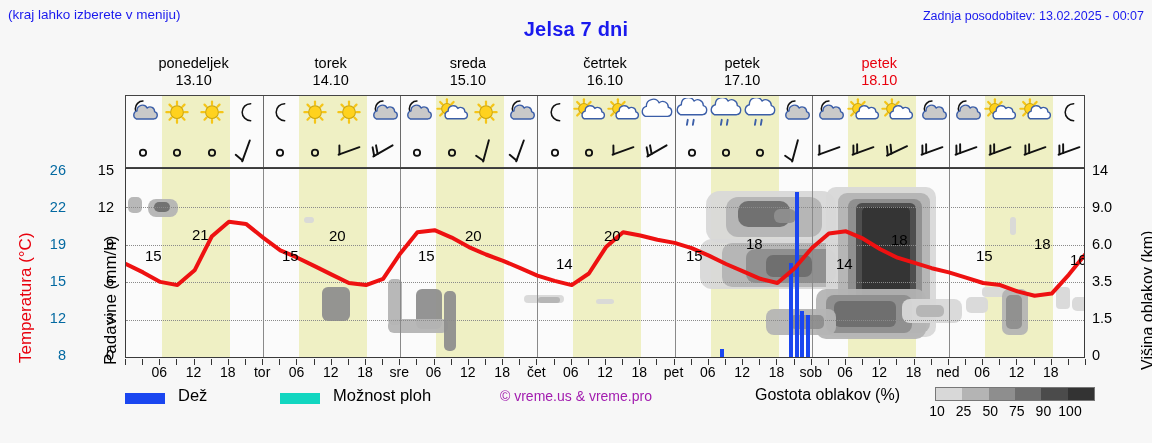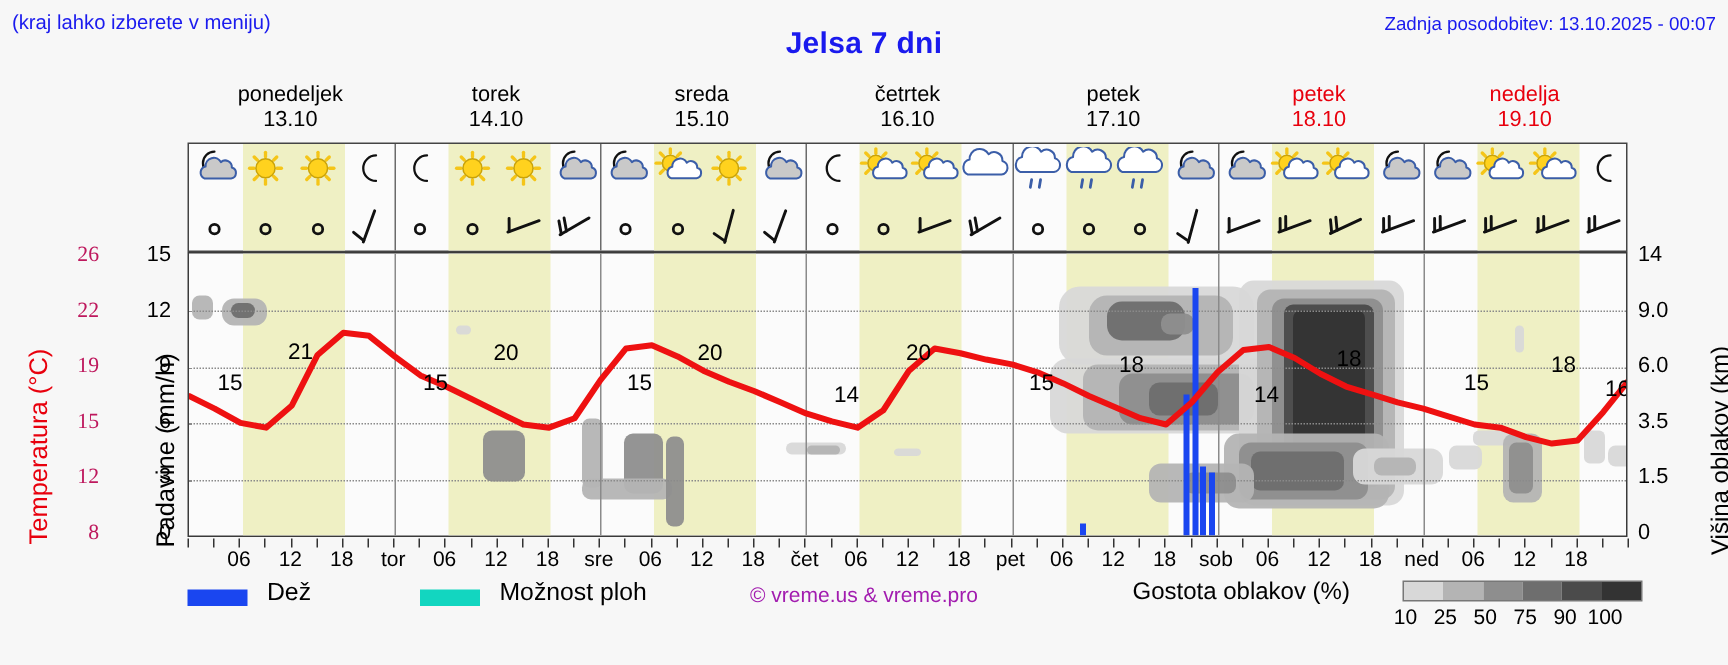--- a/index.html
+++ b/index.html
@@ -76,7 +76,7 @@
 
 <div class="abs" id="subtitle-note">(kraj lahko izberete v meniju)</div>
 <div class="abs" id="page-title">Jelsa 7 dni</div>
-<div class="abs" id="last-update">Zadnja posodobitev: 13.10.2025 - 00:07</div>
+<div class="abs" id="last-update">Zadnja posodobitev: 13.02.2025 - 00:07</div>
 
 <div class="abs" id="daynames">
     <div class="dayname" style="left: 0px; width: 137.143px;">

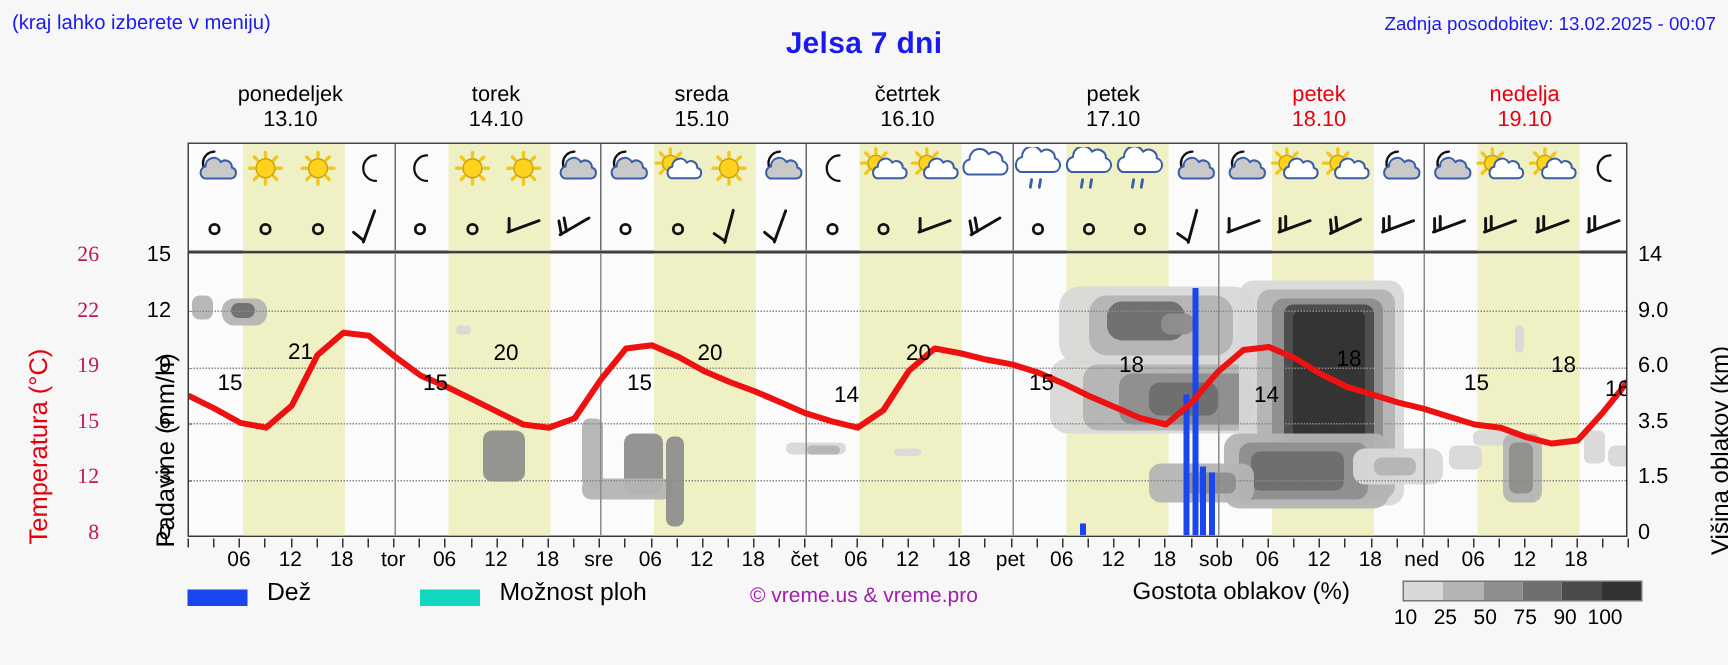--- a/index.html
+++ b/index.html
@@ -102,10 +102,6 @@
     <div class="dayname weekend" style="left: 685.714px; width: 137.143px;">
       <b>petek</b>
       <b>18.10</b>
-    </div>
-    <div class="dayname weekend" style="left: 822.857px; width: 137.143px;">
-      <b>nedelja</b>
-      <b>19.10</b>
     </div>
   </div>
 

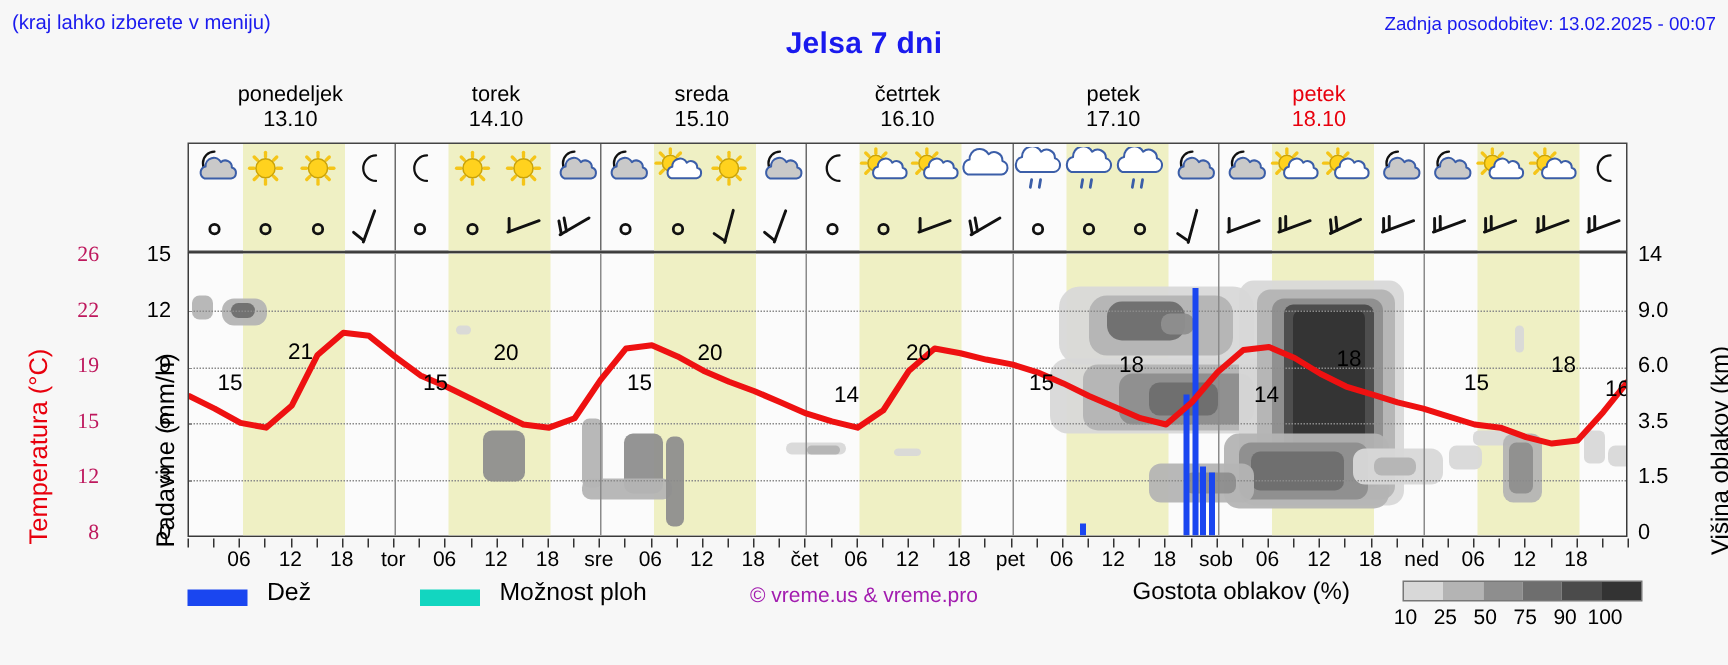--- a/index.html
+++ b/index.html
@@ -37,7 +37,7 @@
   #cloud-axis-title{left:1139px;top:370px;color:#000;transform:rotate(-90deg);font-size:16px;}
 
   .tick{position:absolute;font-size:14.5px;text-align:right;}
-  .tick.temp{color:#be185d;left:34px;width:32px;font-family:Liberation Serif, serif;}
+  .tick.temp{color:#0369a1;left:34px;width:32px;}
   .tick.prec{color:#000;left:88px;width:26px;}
   .tick.cloud{color:#000;left:1092px;width:42px;text-align:left;}
 

